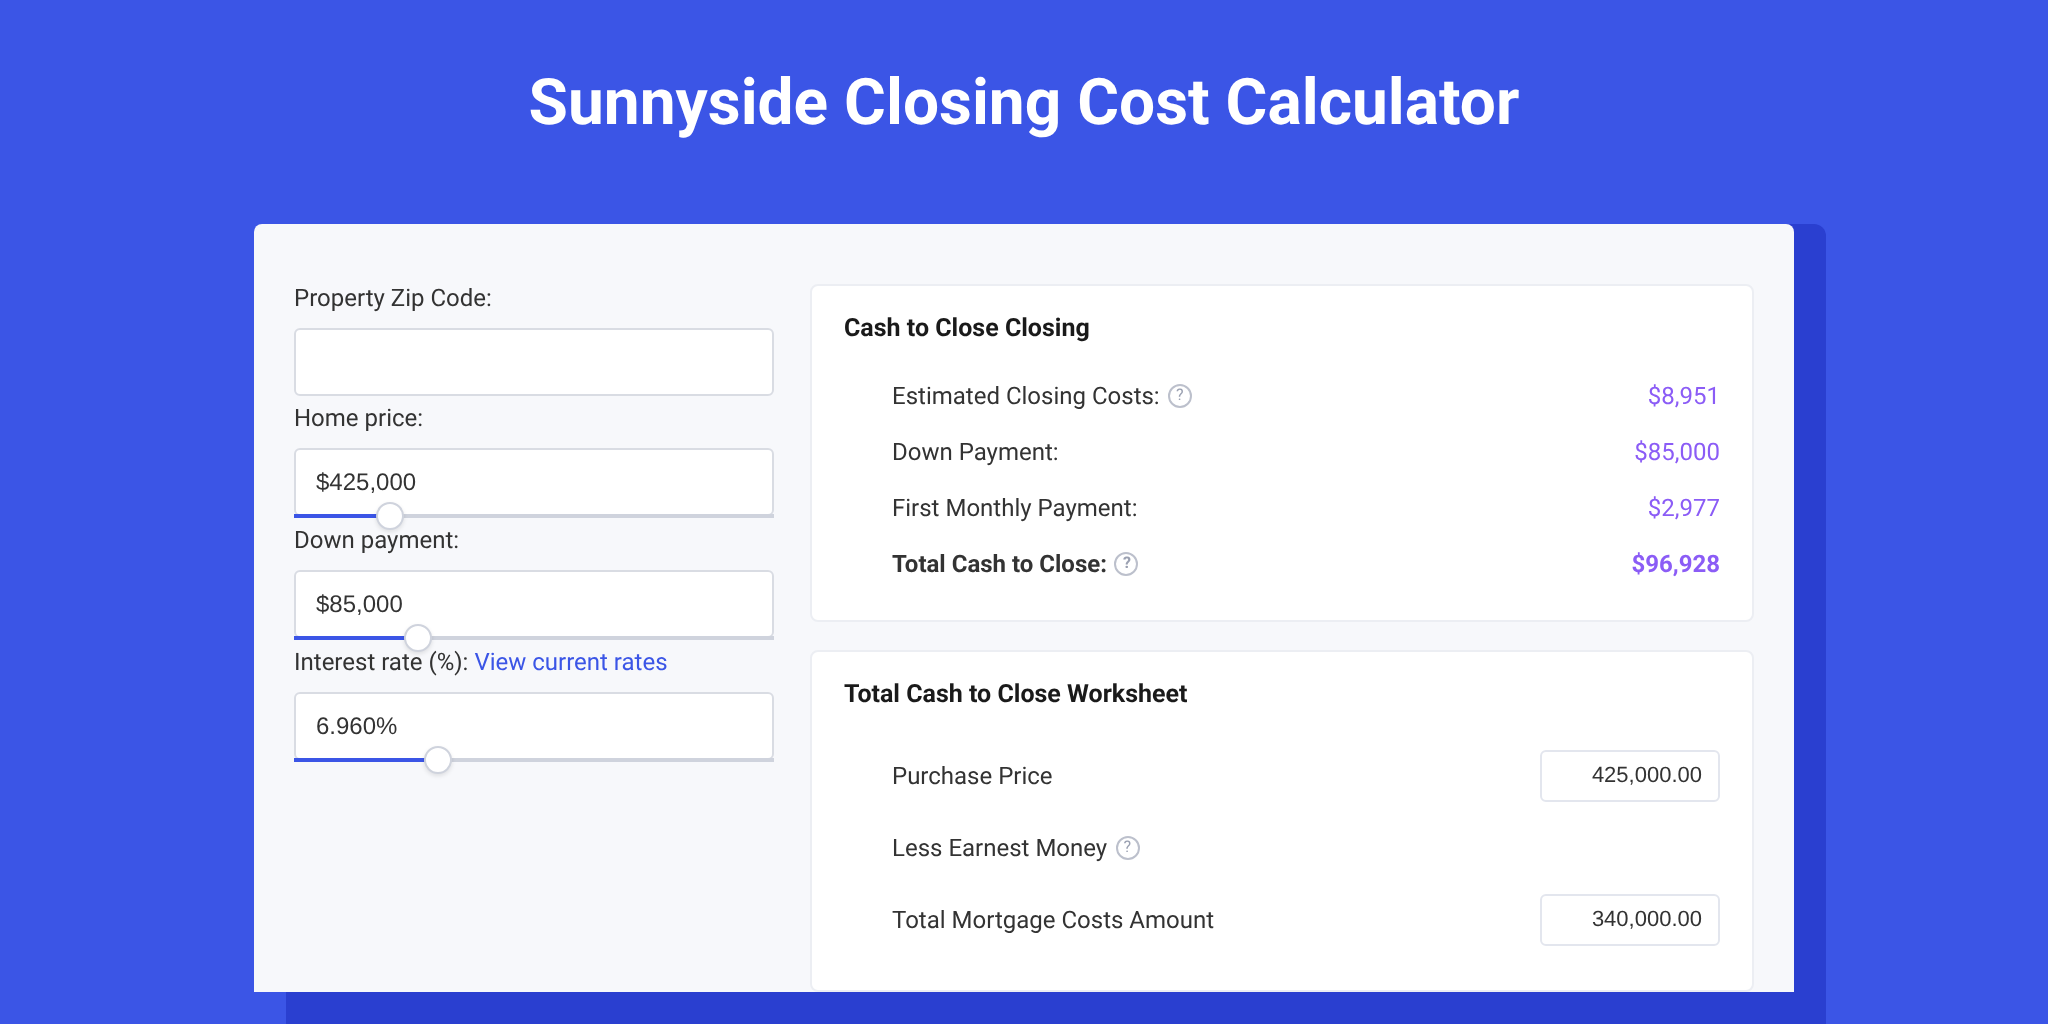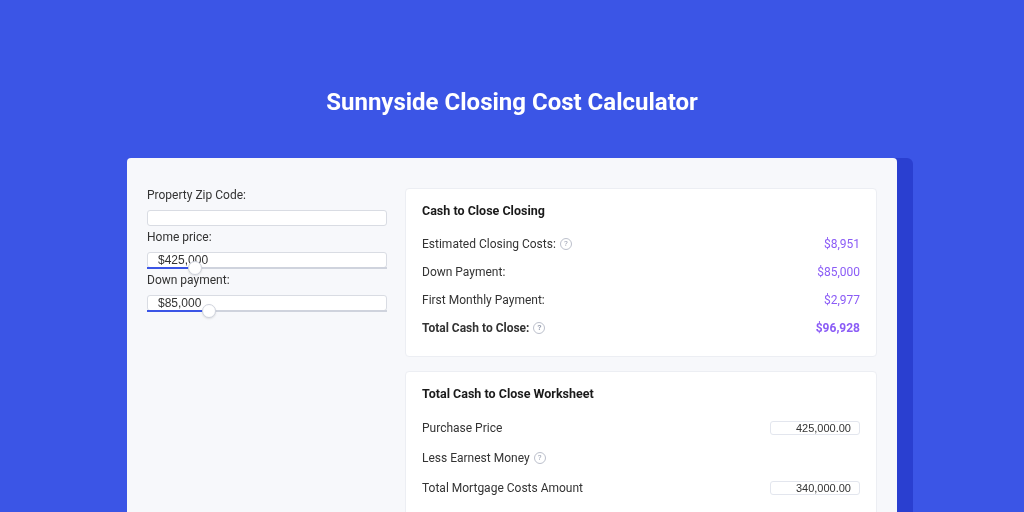--- a/index.html
+++ b/index.html
@@ -12,9 +12,9 @@
   .page-title {
     text-align: center;
     color: #fff;
-    font-size: 24px;
+    font-size: 32px;
     font-weight: 700;
-    padding-top: 88px;
+    padding-top: 32px;
     padding-bottom: 28px;
   }
   .card-wrap {

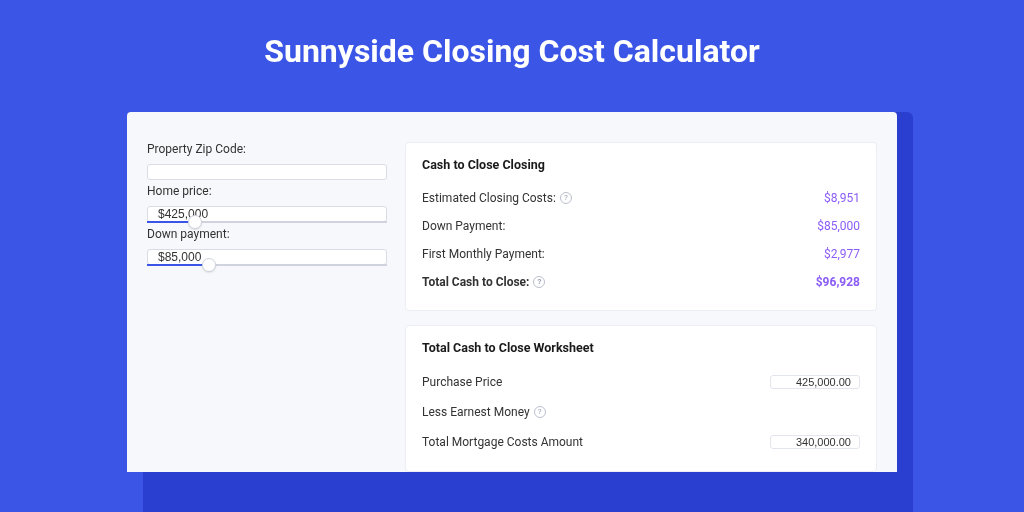--- a/index.html
+++ b/index.html
@@ -111,7 +111,7 @@
     align-items: center;
     padding: 7px 0;
   }
-  .row .label { color: #333; display: inline-flex; align-items: center; gap: 4px; }
+  .row .label { color: #333; display: inline-flex; align-items: center; gap: 4px; margin-left: 24px; }
   .row .value { color: #8b5cf6; }
   .row.bold .label, .row.bold .value { font-weight: 700; }
   .help {

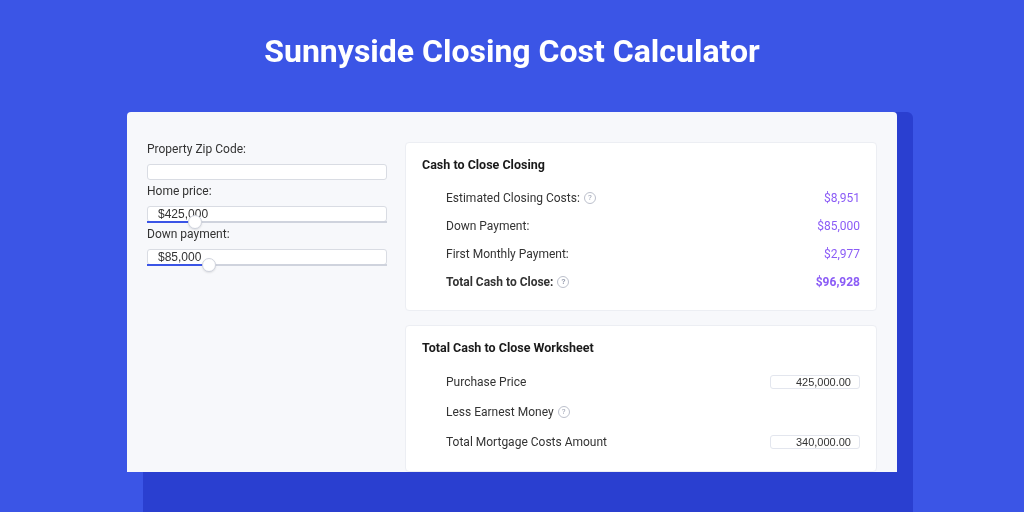--- a/index.html
+++ b/index.html
@@ -55,7 +55,7 @@
   .field-group { margin-bottom: 4px; }
   .input {
     width: 100%;
-    height: 16px;
+    height: 34px;
     border: 1px solid #d9dce3;
     border-radius: 3px;
     background: #fff;

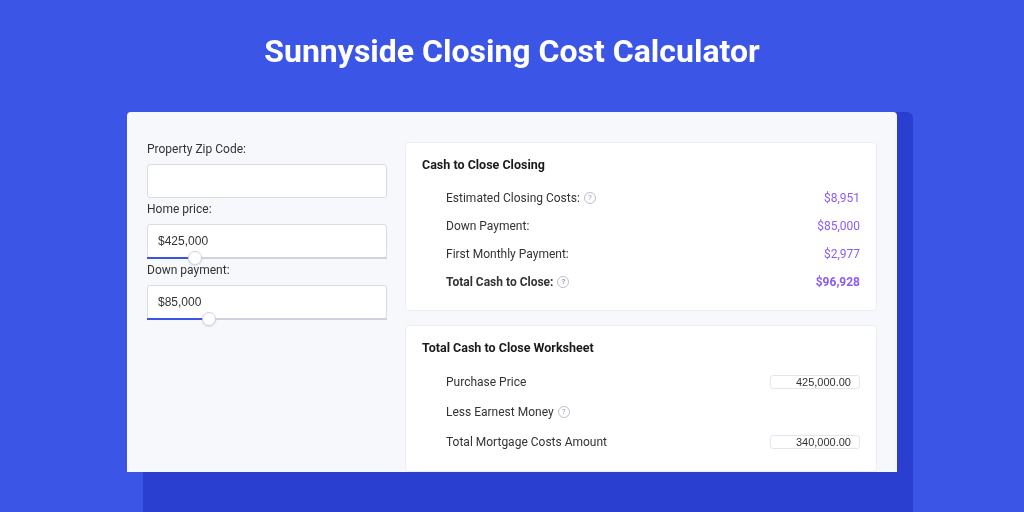--- a/index.html
+++ b/index.html
@@ -172,6 +172,17 @@
         </div>
       </div>
 
+      <div class="field-group">
+        <label class="field-label">
+          <span>Interest rate (%):</span>
+          <a href="#" class="link">View current rates</a>
+        </label>
+        <input class="input" value="6.960%" style="">
+        <div class="slider">
+          <div class="track" style="width: 30%;"></div>
+          <div class="thumb" style="left: 30%;"></div>
+        </div>
+      </div>
 
     </div>
 

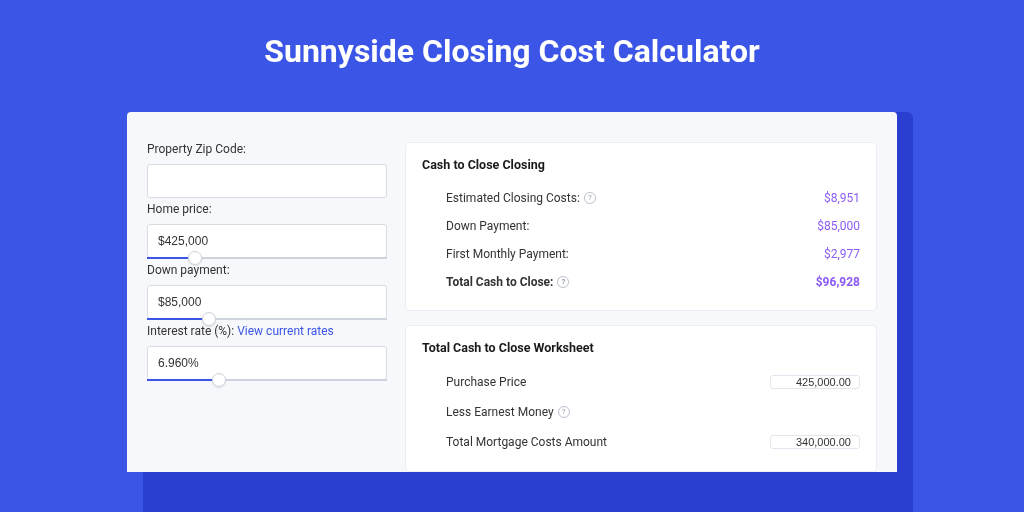--- a/index.html
+++ b/index.html
@@ -125,7 +125,7 @@
   }
   .mini-input {
     width: 90px;
-    height: 14px;
+    height: 26px;
     border: 1px solid #e3e6ee;
     border-radius: 3px;
     text-align: right;

